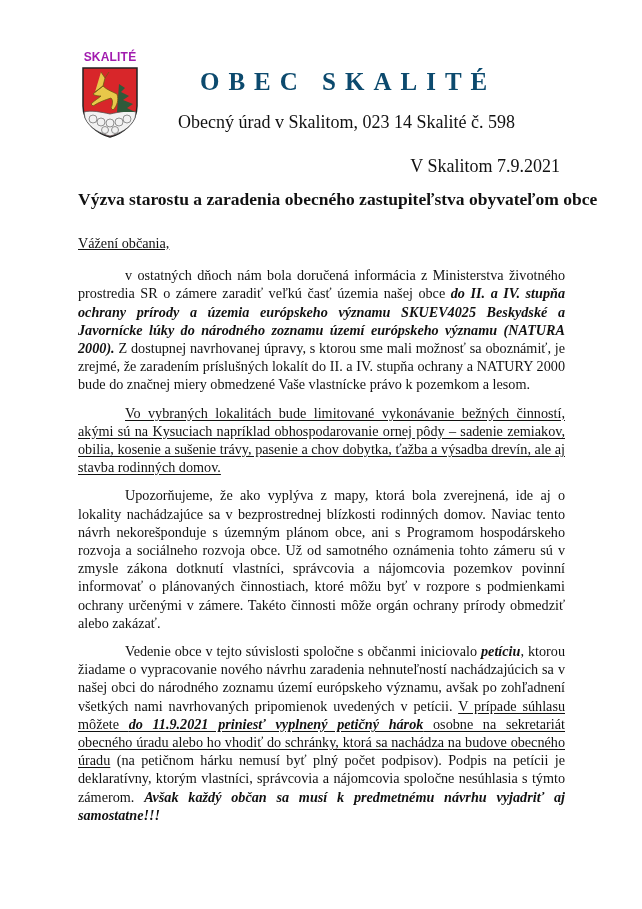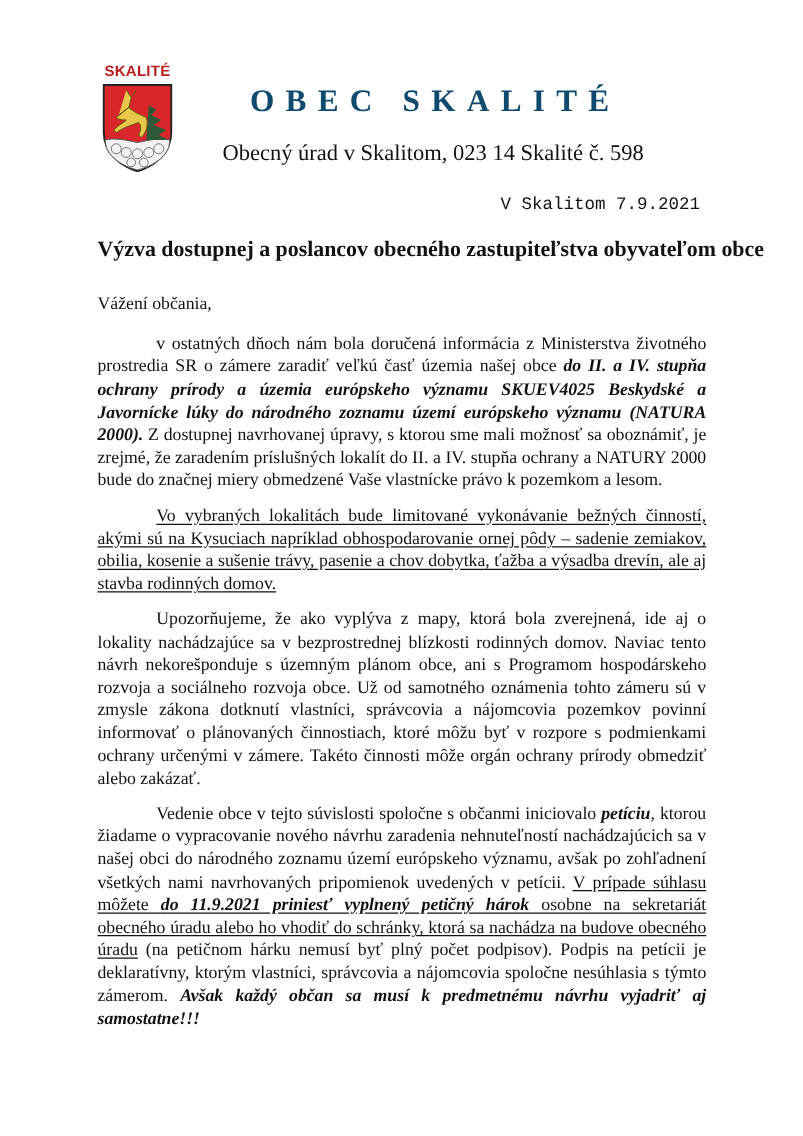--- a/index.html
+++ b/index.html
@@ -5,7 +5,7 @@
   html, body { margin:0; padding:0; background:#ffffff; }
   body { width:642px; height:909px; position:relative; font-family:"Liberation Serif", serif; color:#111; overflow:hidden; }
   .logo { position:absolute; left:78px; top:50px; width:64px; }
-  .logo-label { font-family:"Liberation Sans", sans-serif; font-weight:bold; font-size:12px; text-align:center; letter-spacing:0.2px; color:#b91c1c; line-height:14px; }
+  .logo-label { font-family:"Liberation Sans", sans-serif; font-weight:bold; font-size:12px; text-align:center; letter-spacing:0.2px; color:#a21caf; line-height:14px; }
   .logo svg { display:block; margin:2px auto 0; }
   .org-title { position:absolute; left:200px; top:68px; font-size:25px; font-weight:bold; letter-spacing:9px; color:#0c4a6e; }
   .org-address { position:absolute; left:178px; top:112px; font-size:18px; }

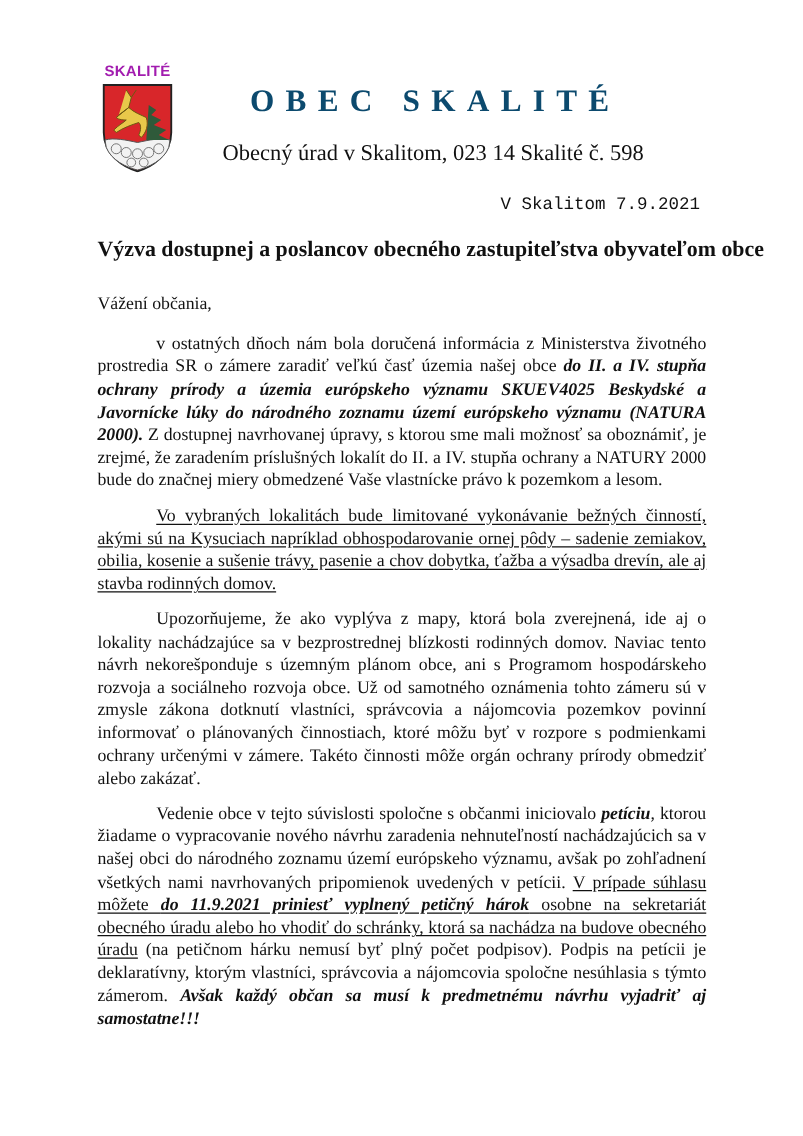--- a/index.html
+++ b/index.html
@@ -9,7 +9,7 @@
   .logo svg { display:block; margin:2px auto 0; }
   .org-title { position:absolute; left:200px; top:68px; font-size:25px; font-weight:bold; letter-spacing:9px; color:#0c4a6e; }
   .org-address { position:absolute; left:178px; top:112px; font-size:18px; }
-  .date { position:absolute; right:82px; top:156px; font-size:14px;font-family:Liberation Mono, monospace; }
+  .date { position:absolute; right:82px; top:156px; font-size:18px; }
   .doc-title { position:absolute; left:78px; top:189px; font-size:17.5px; font-weight:bold; white-space:nowrap; }
   .body { position:absolute; left:78px; top:234px; width:487px; font-size:14.2px; line-height:18.2px; text-align:justify; }
   .body p { margin:0 0 10px 0; }

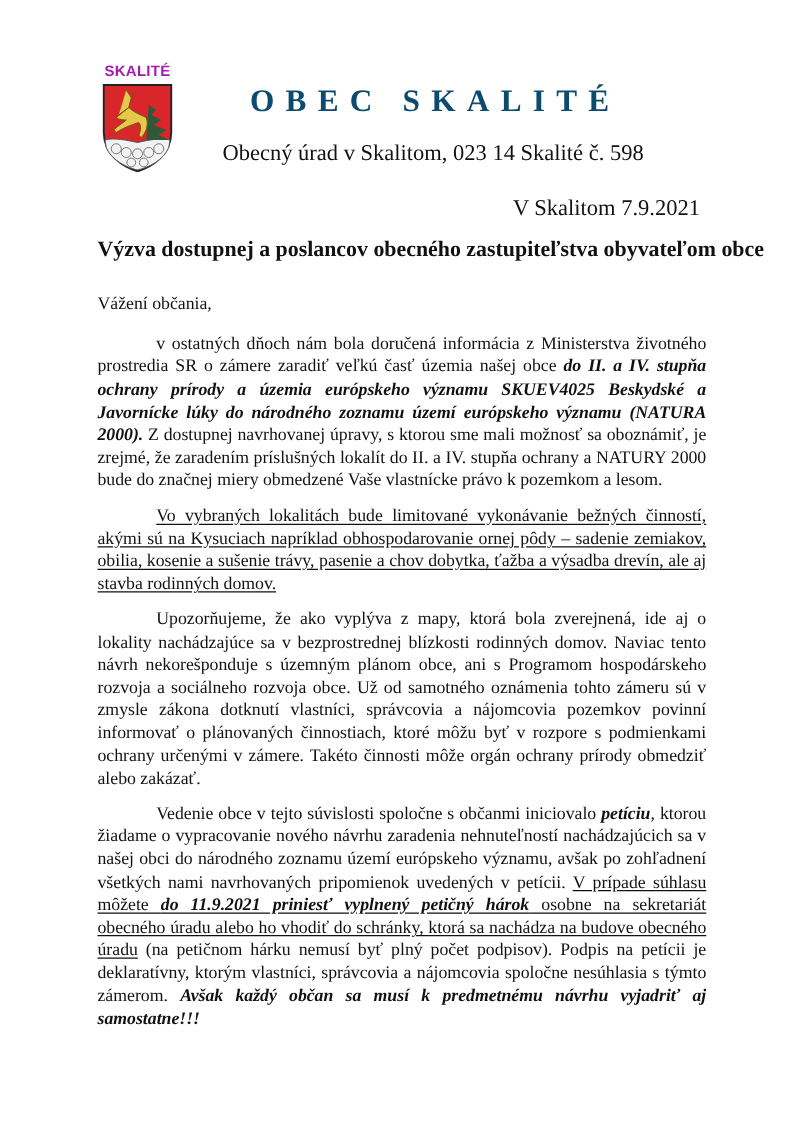--- a/index.html
+++ b/index.html
@@ -43,7 +43,7 @@
 
 <div class="date">V Skalitom 7.9.2021</div>
 
-<div class="doc-title">Výzva dostupnej a poslancov obecného zastupiteľstva obyvateľom obce</div>
+<div class="doc-title">Výzva starostu a zaradenia obecného zastupiteľstva obyvateľom obce</div>
 
 <div class="body">
   <p class="salutation">Vážení občania,</p>

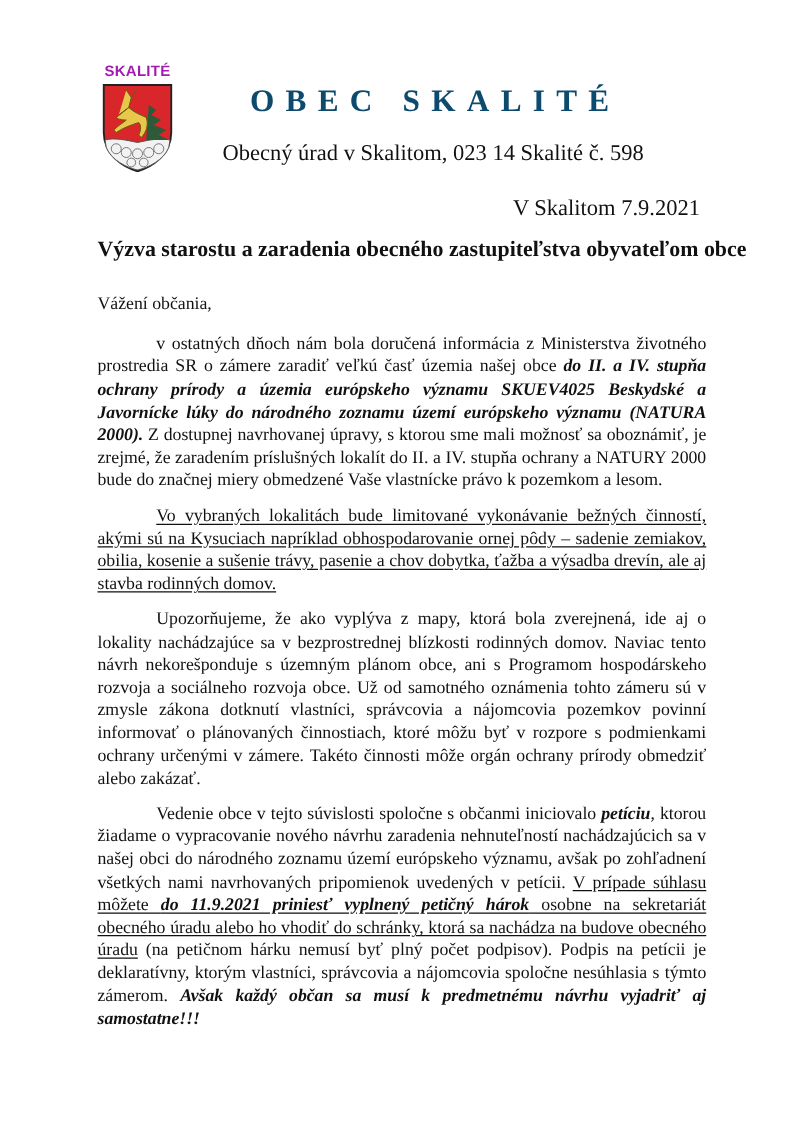--- a/index.html
+++ b/index.html
@@ -13,7 +13,7 @@
   .doc-title { position:absolute; left:78px; top:189px; font-size:17.5px; font-weight:bold; white-space:nowrap; }
   .body { position:absolute; left:78px; top:234px; width:487px; font-size:14.2px; line-height:18.2px; text-align:justify; }
   .body p { margin:0 0 10px 0; }
-  .salutation { margin-bottom:14px !important; }
+  .salutation { margin-bottom:14px !important;text-decoration:underline; }
   .indent { text-indent:47px; }
   u { text-decoration:underline; text-underline-offset:2px; }
   b { font-weight:bold;font-style:italic; }

